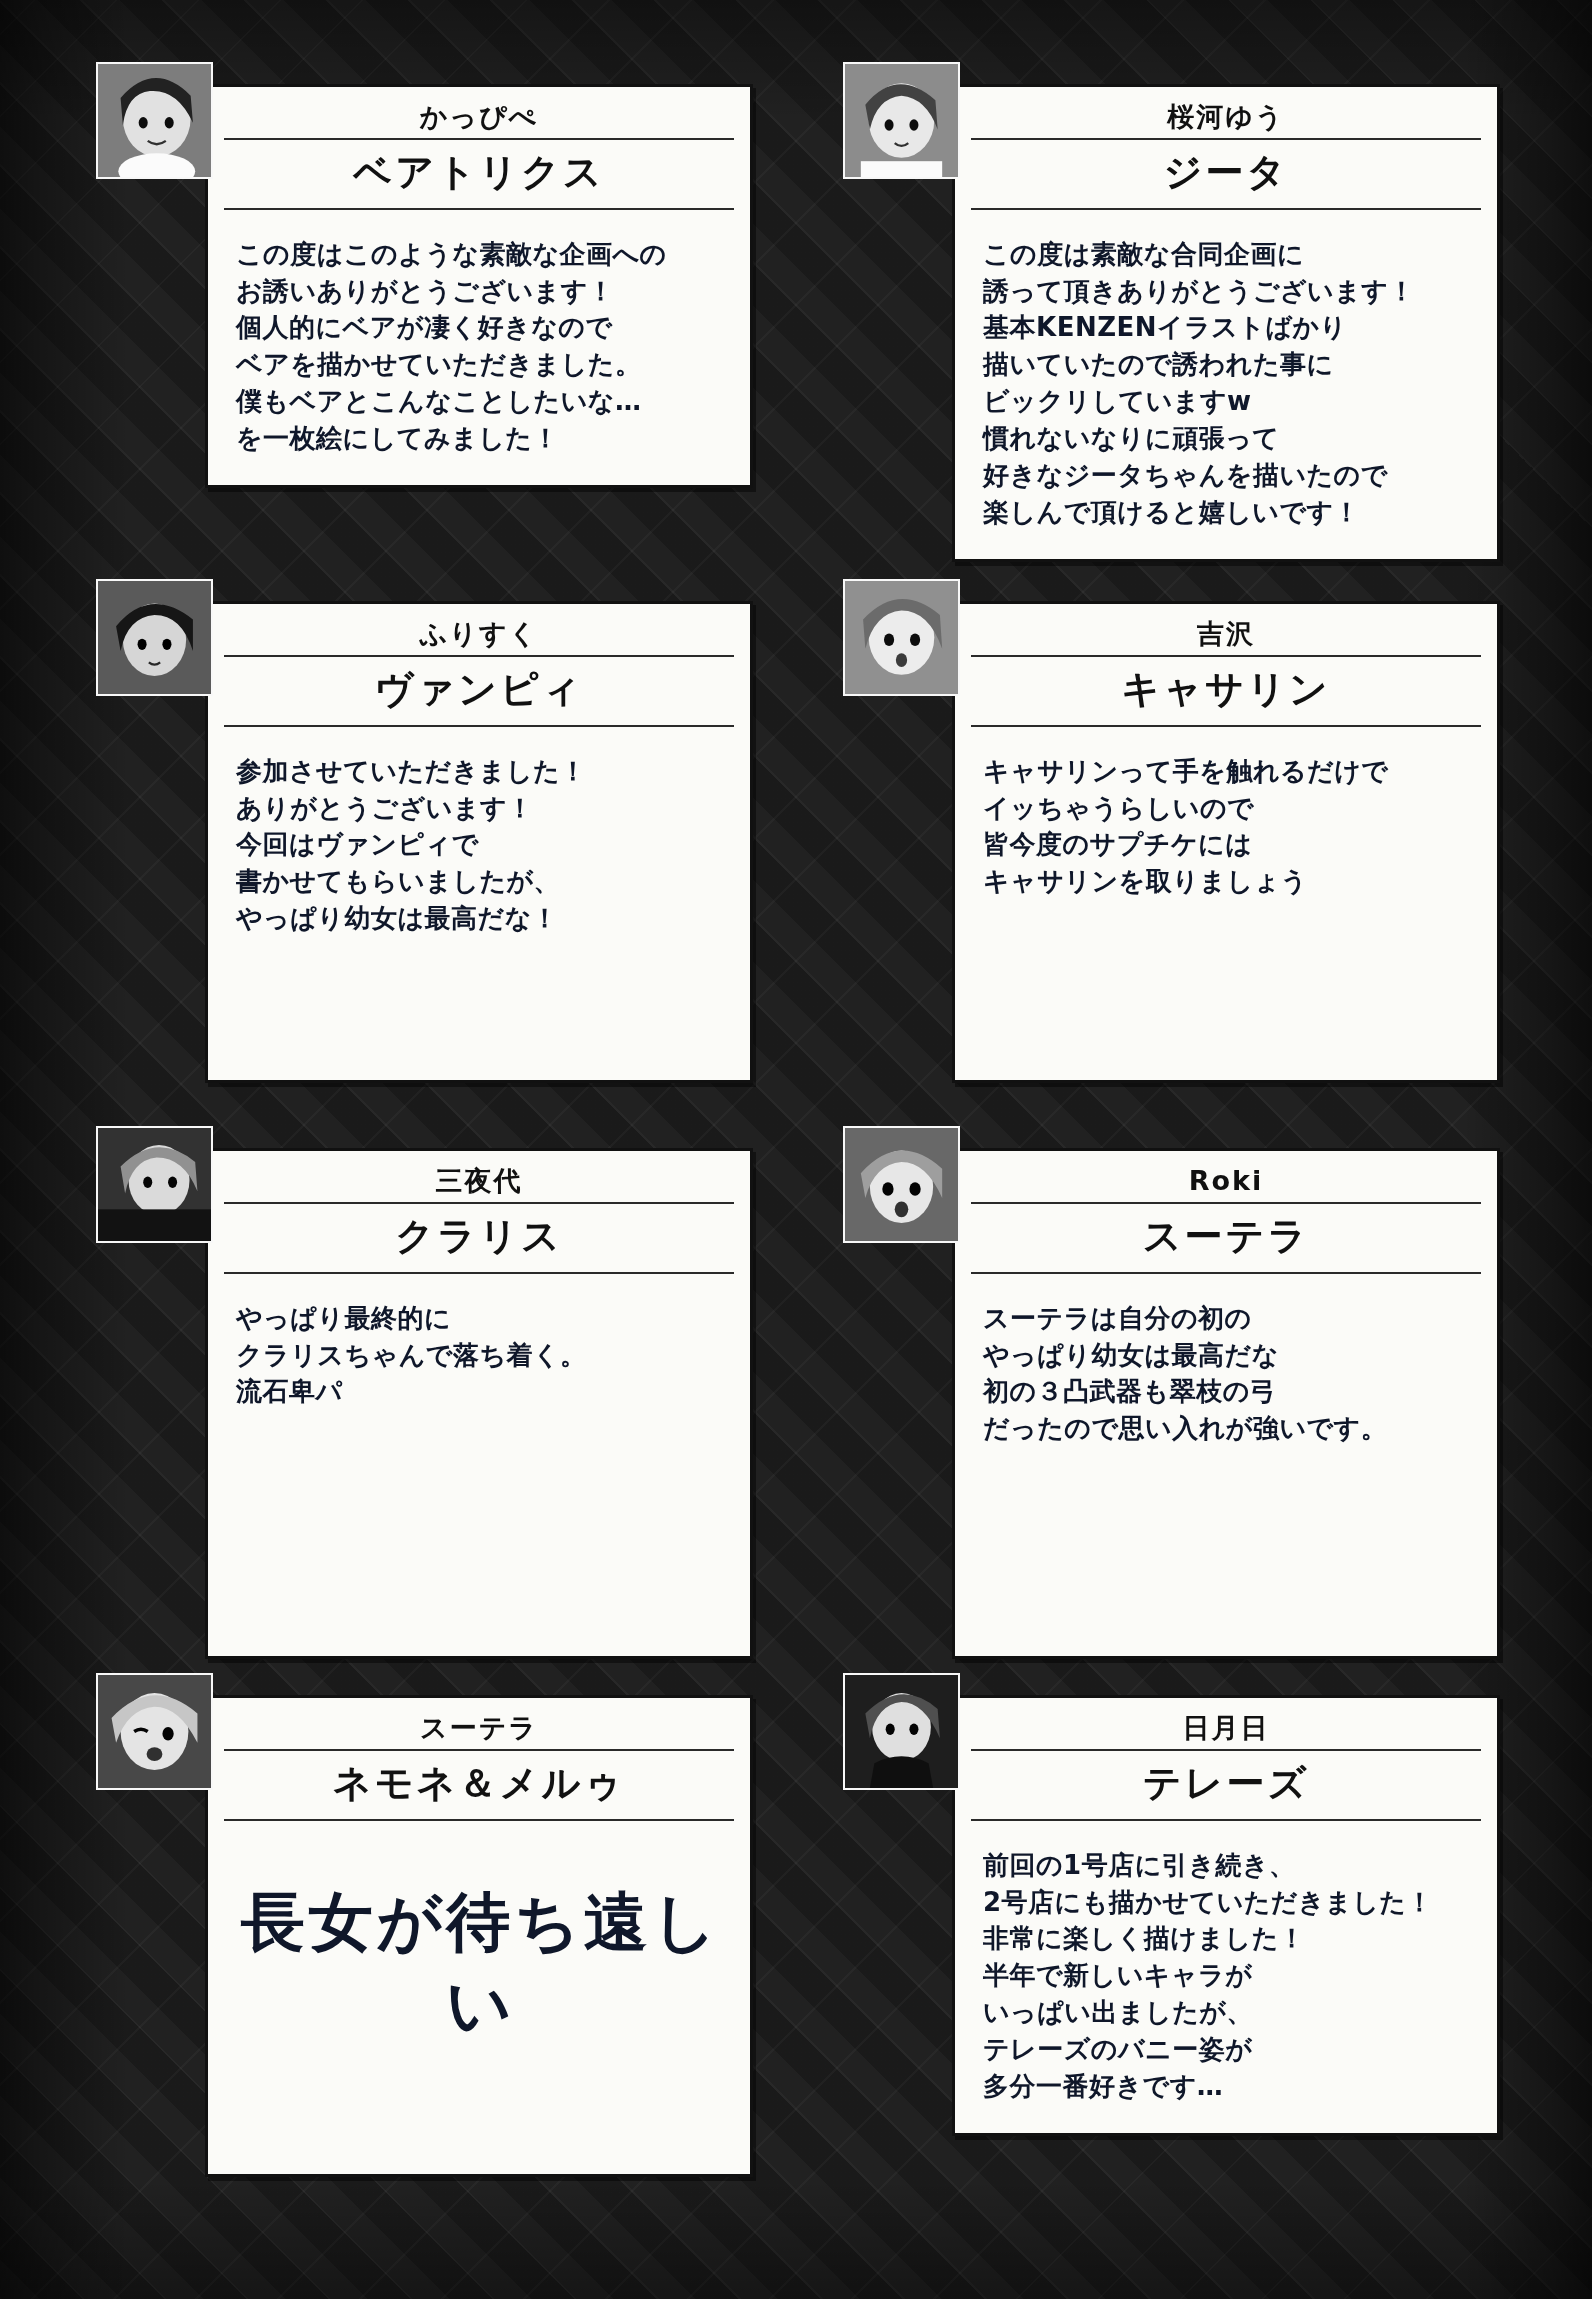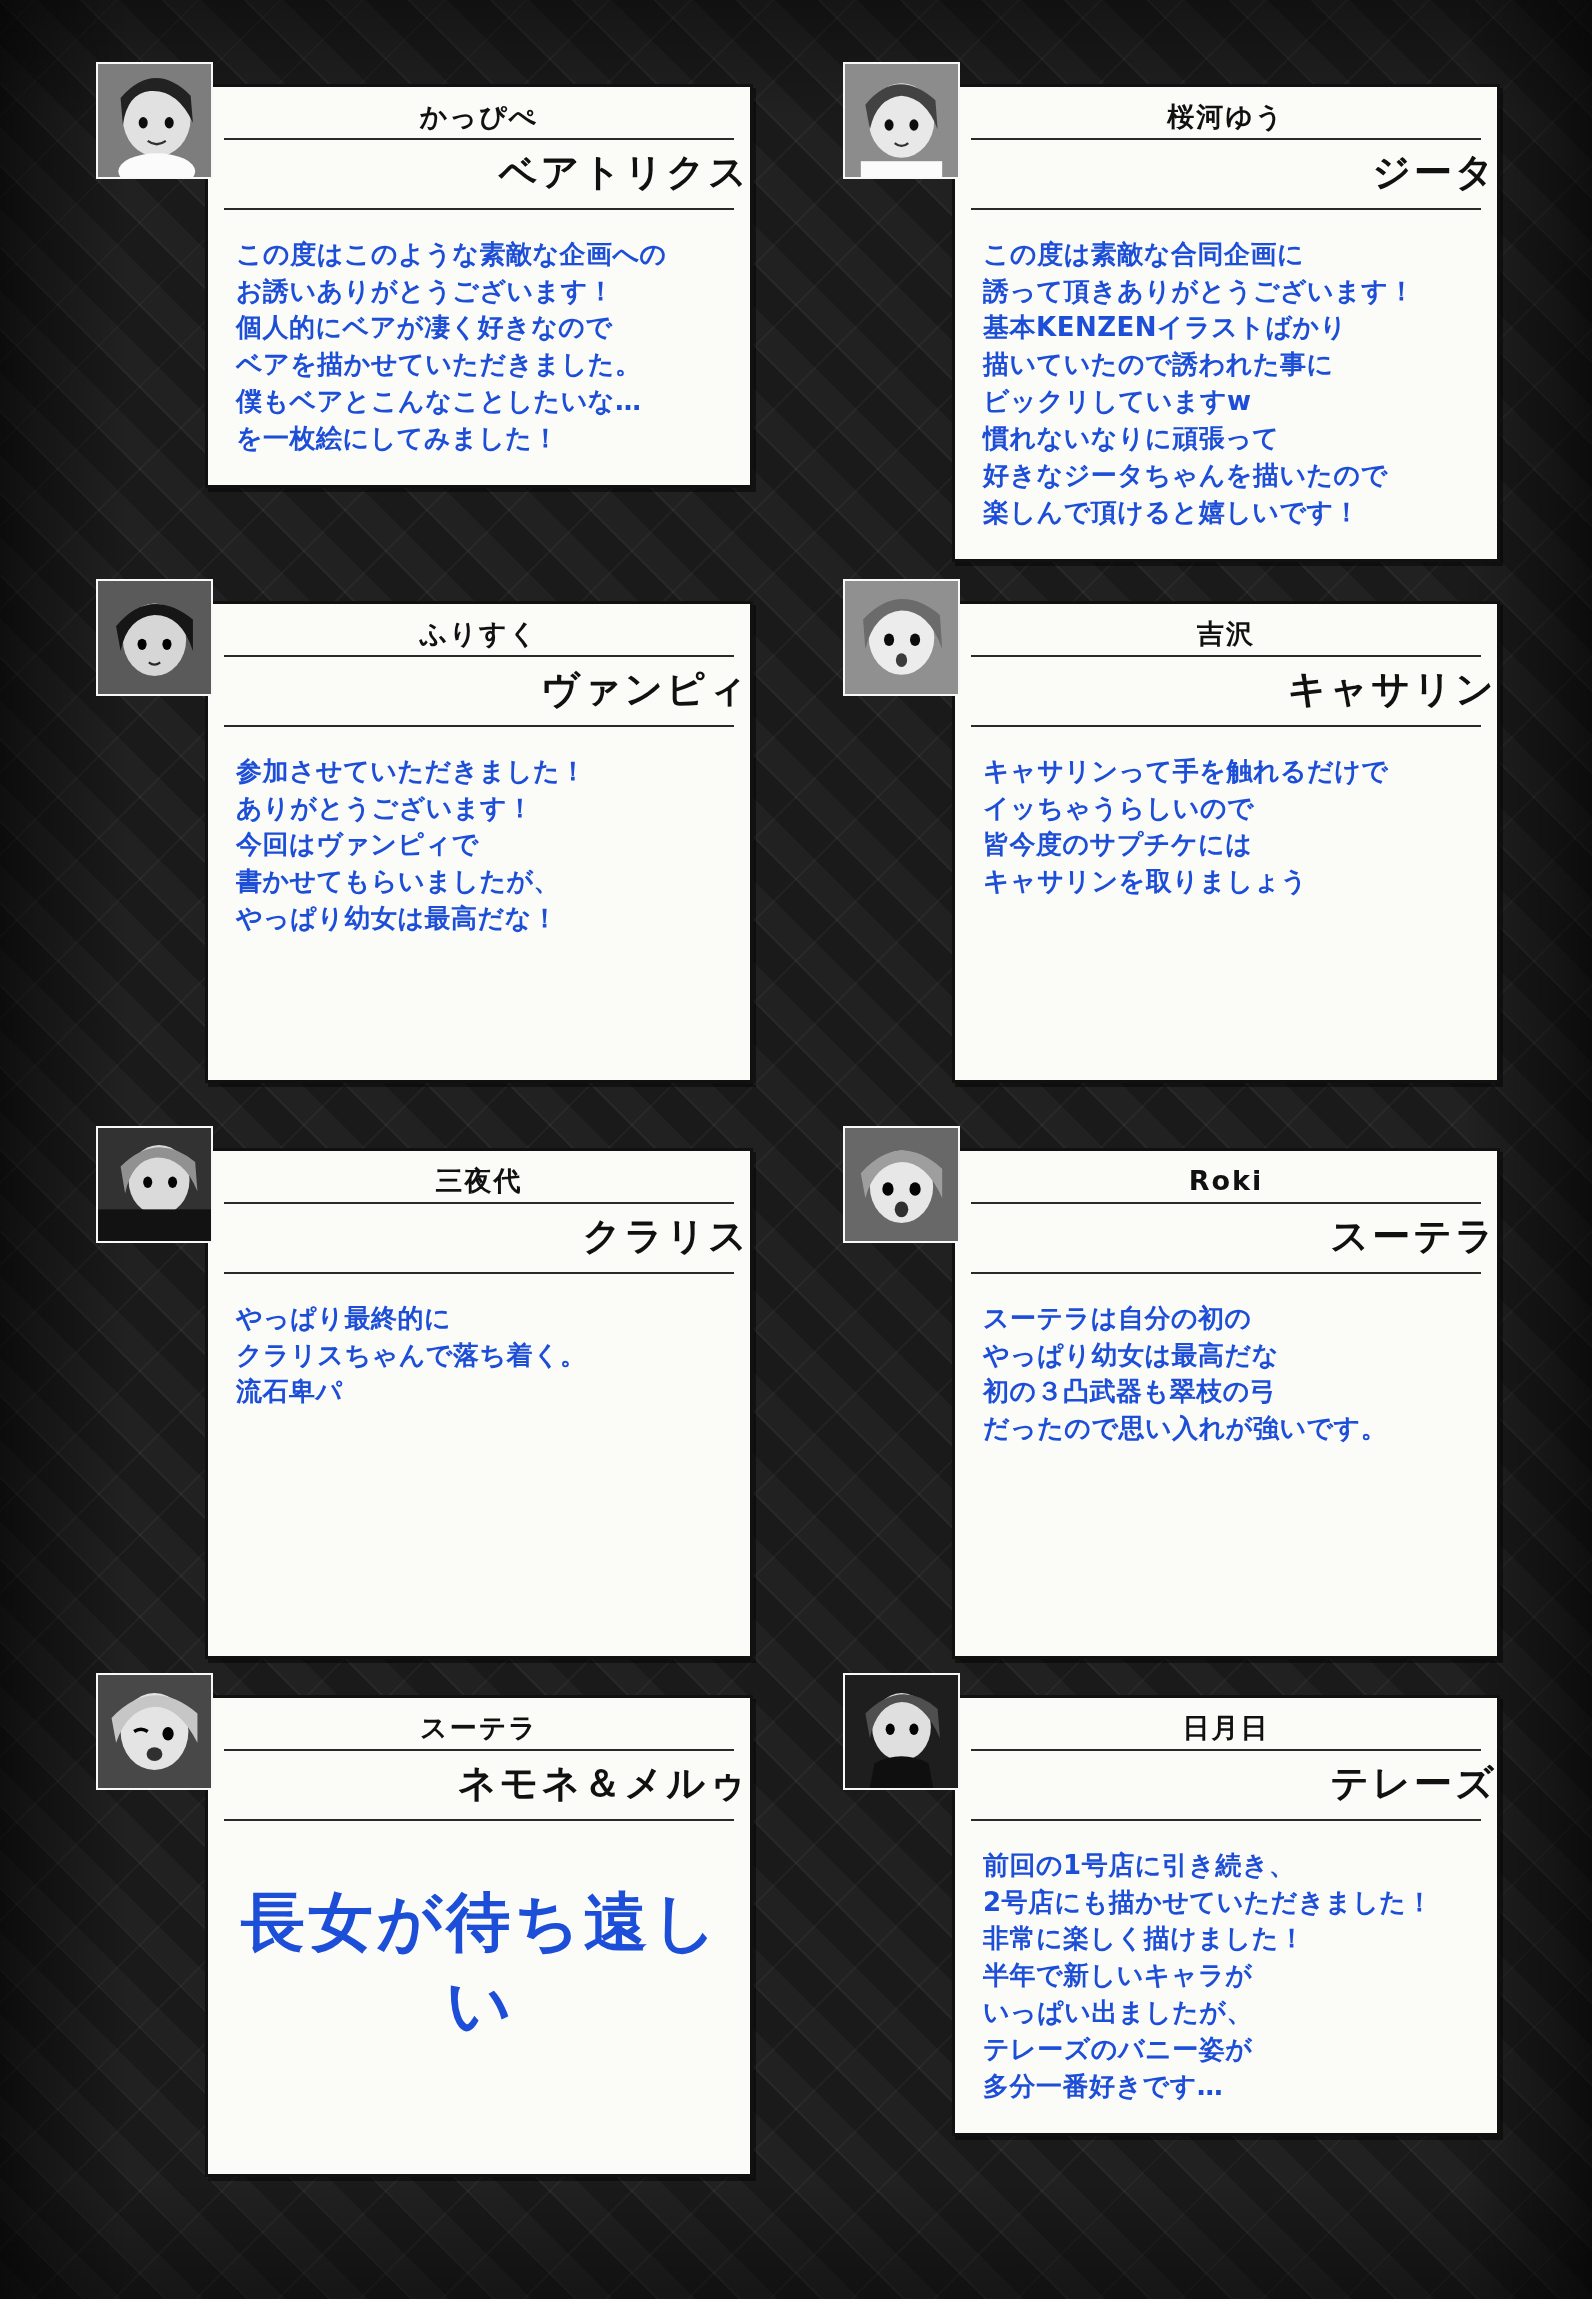--- a/index.html
+++ b/index.html
@@ -121,7 +121,7 @@
     border-top: 2px solid #2a2a2a;
   }
   .character {
-    text-align: right;
+    text-align: center;
     font-size: 38px;
     font-weight: bold;
     color: #111;

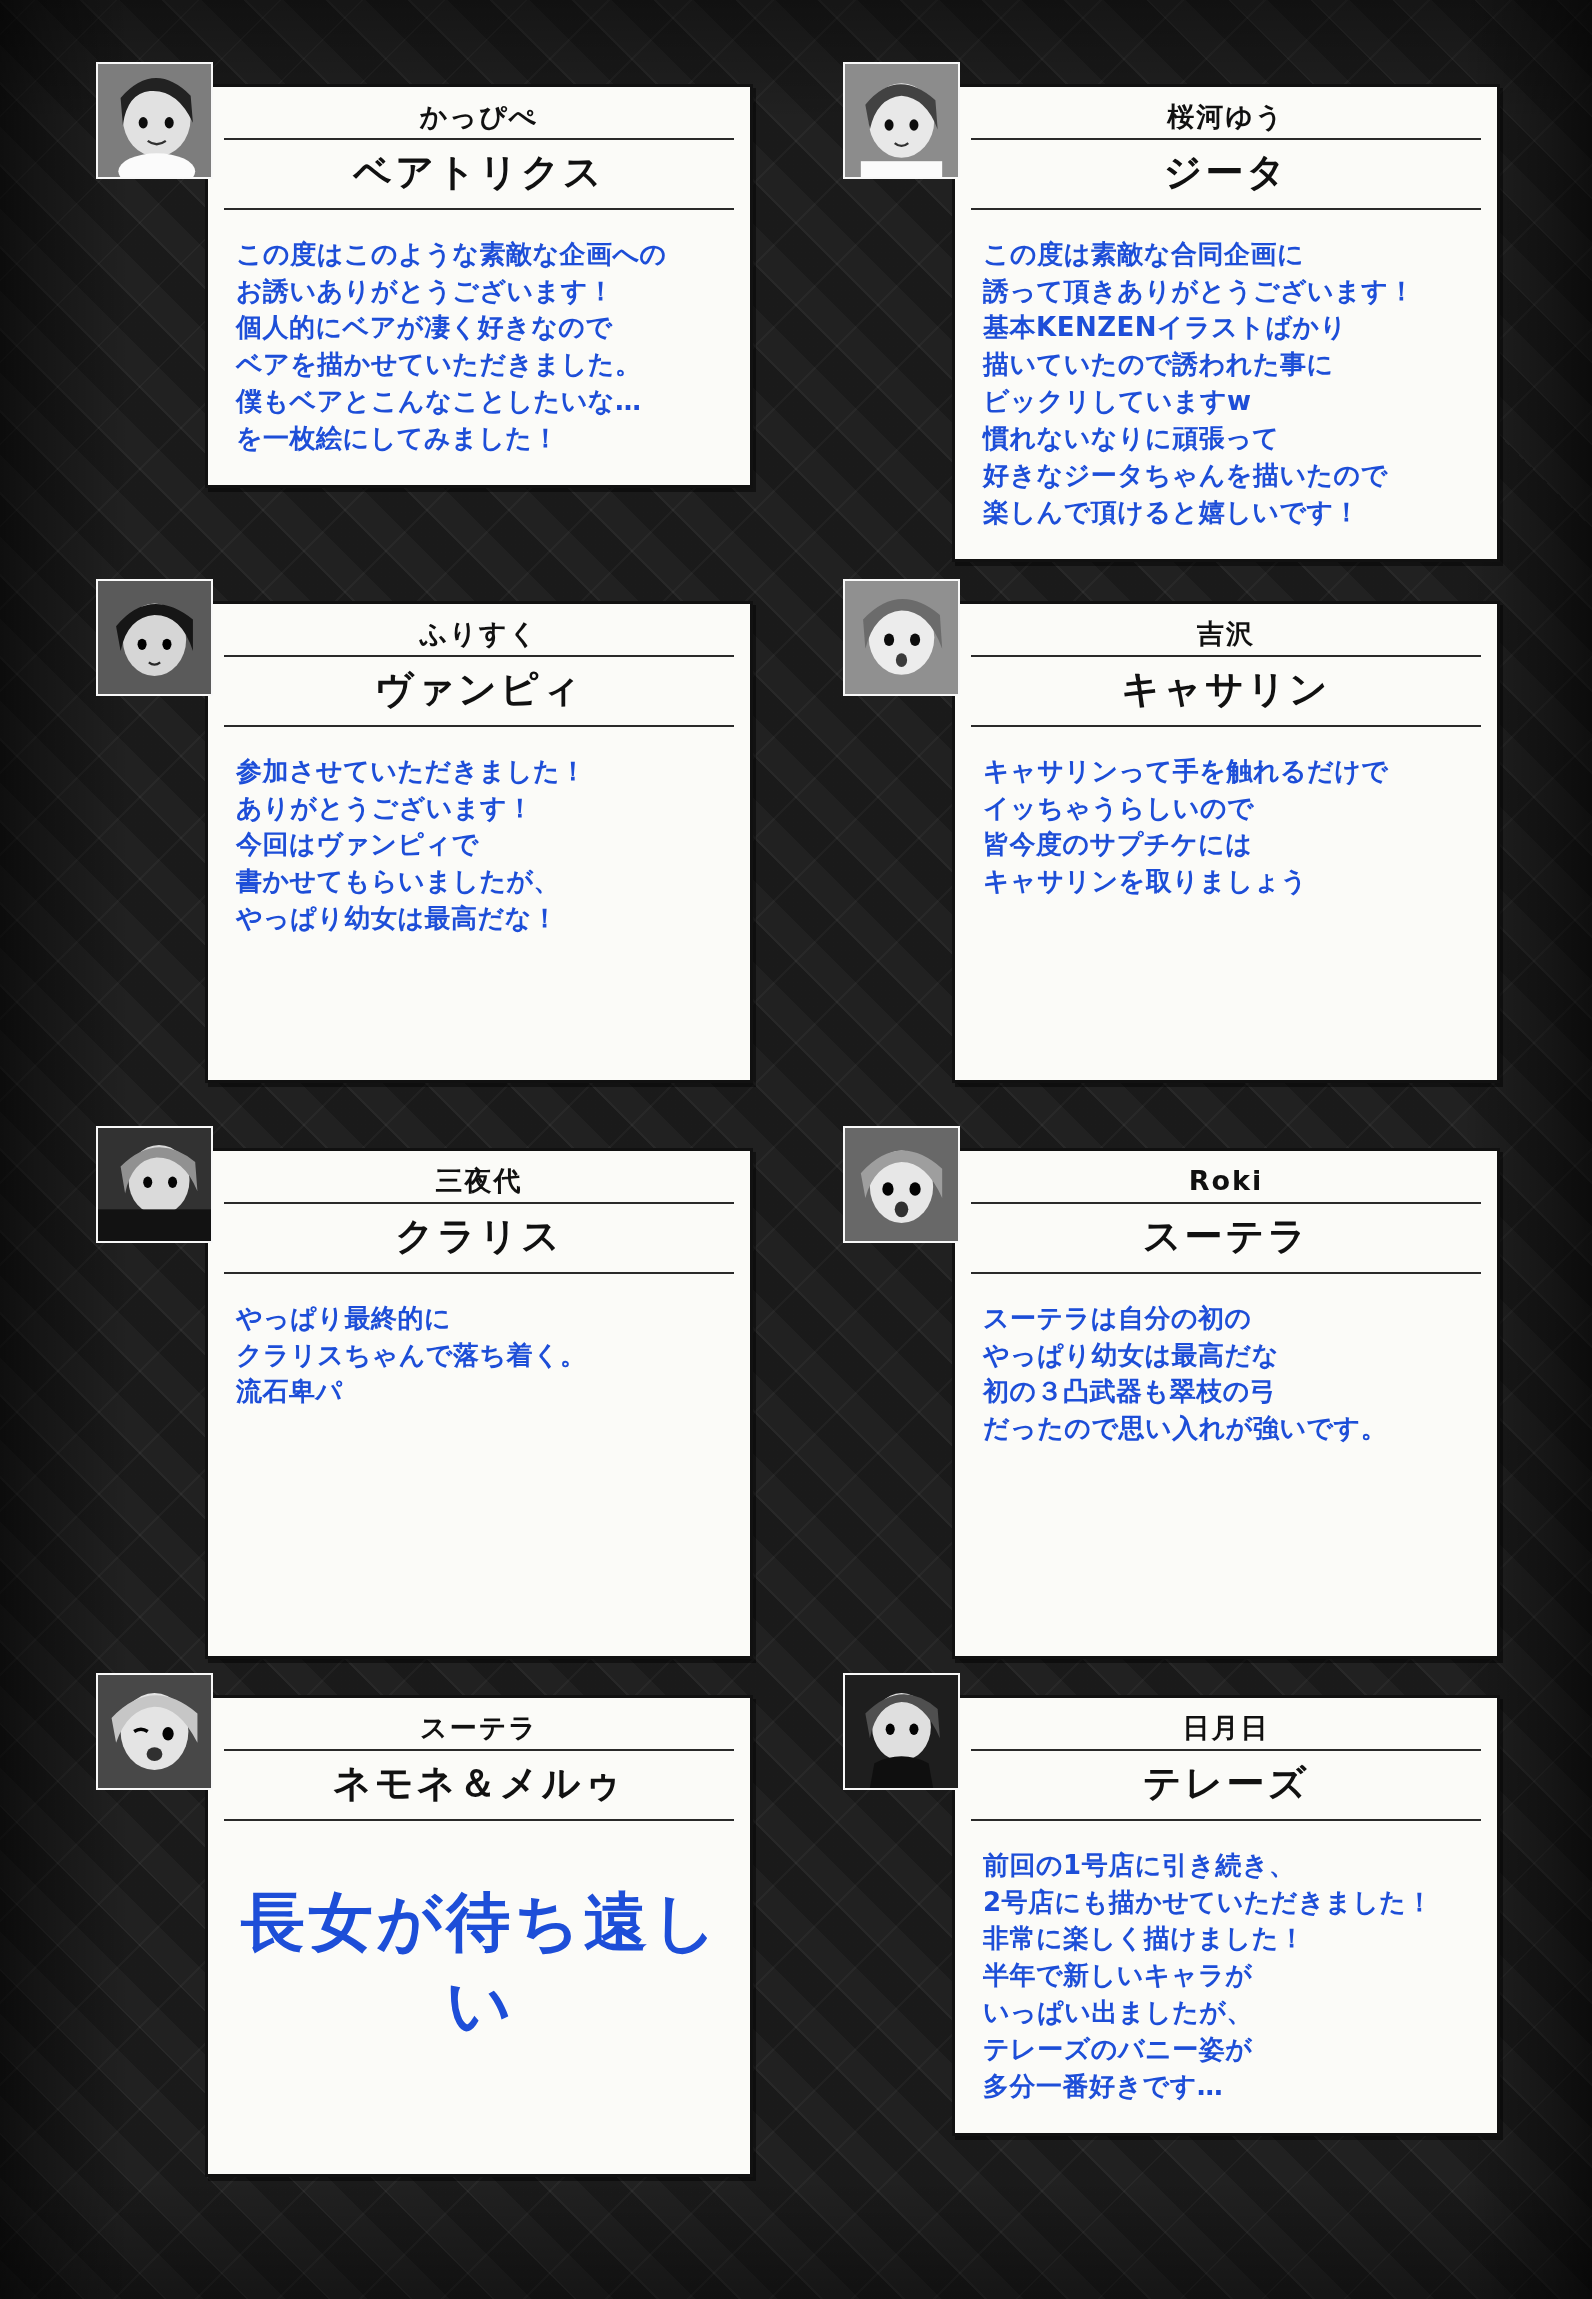--- a/index.html
+++ b/index.html
@@ -153,7 +153,7 @@
   .comment {
     font-size: 26px;
     line-height: 1.42;
-    color: #1d4ed8;
+    color: #0f172a;
     white-space: pre-line;
     font-weight: bold;
     letter-spacing: 0.5px;

